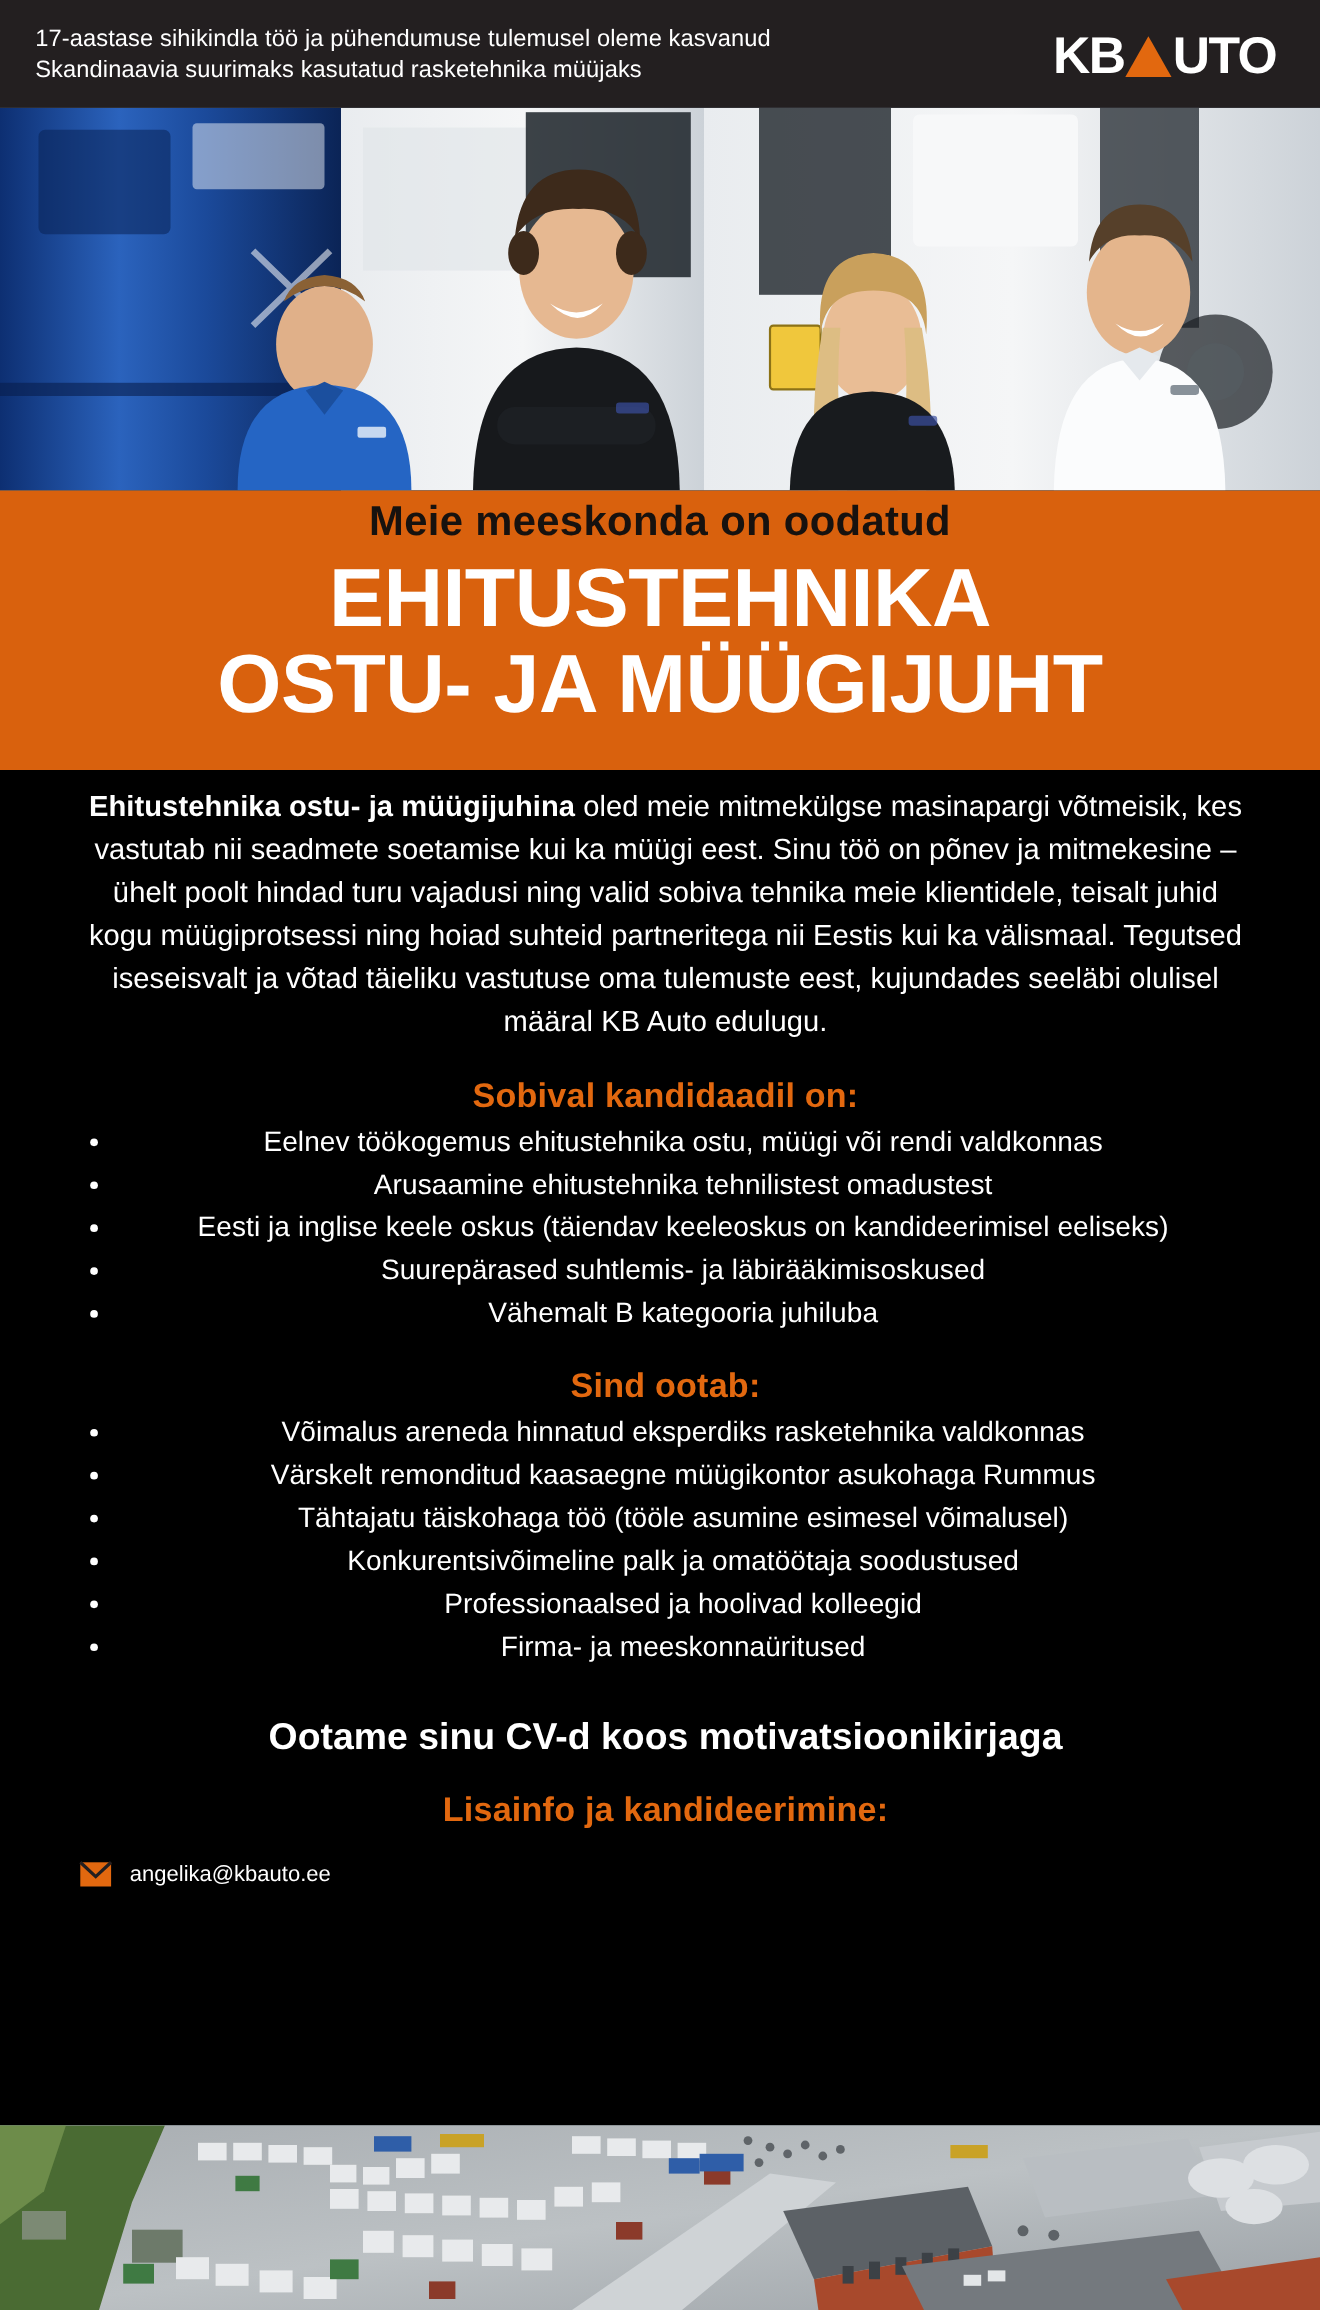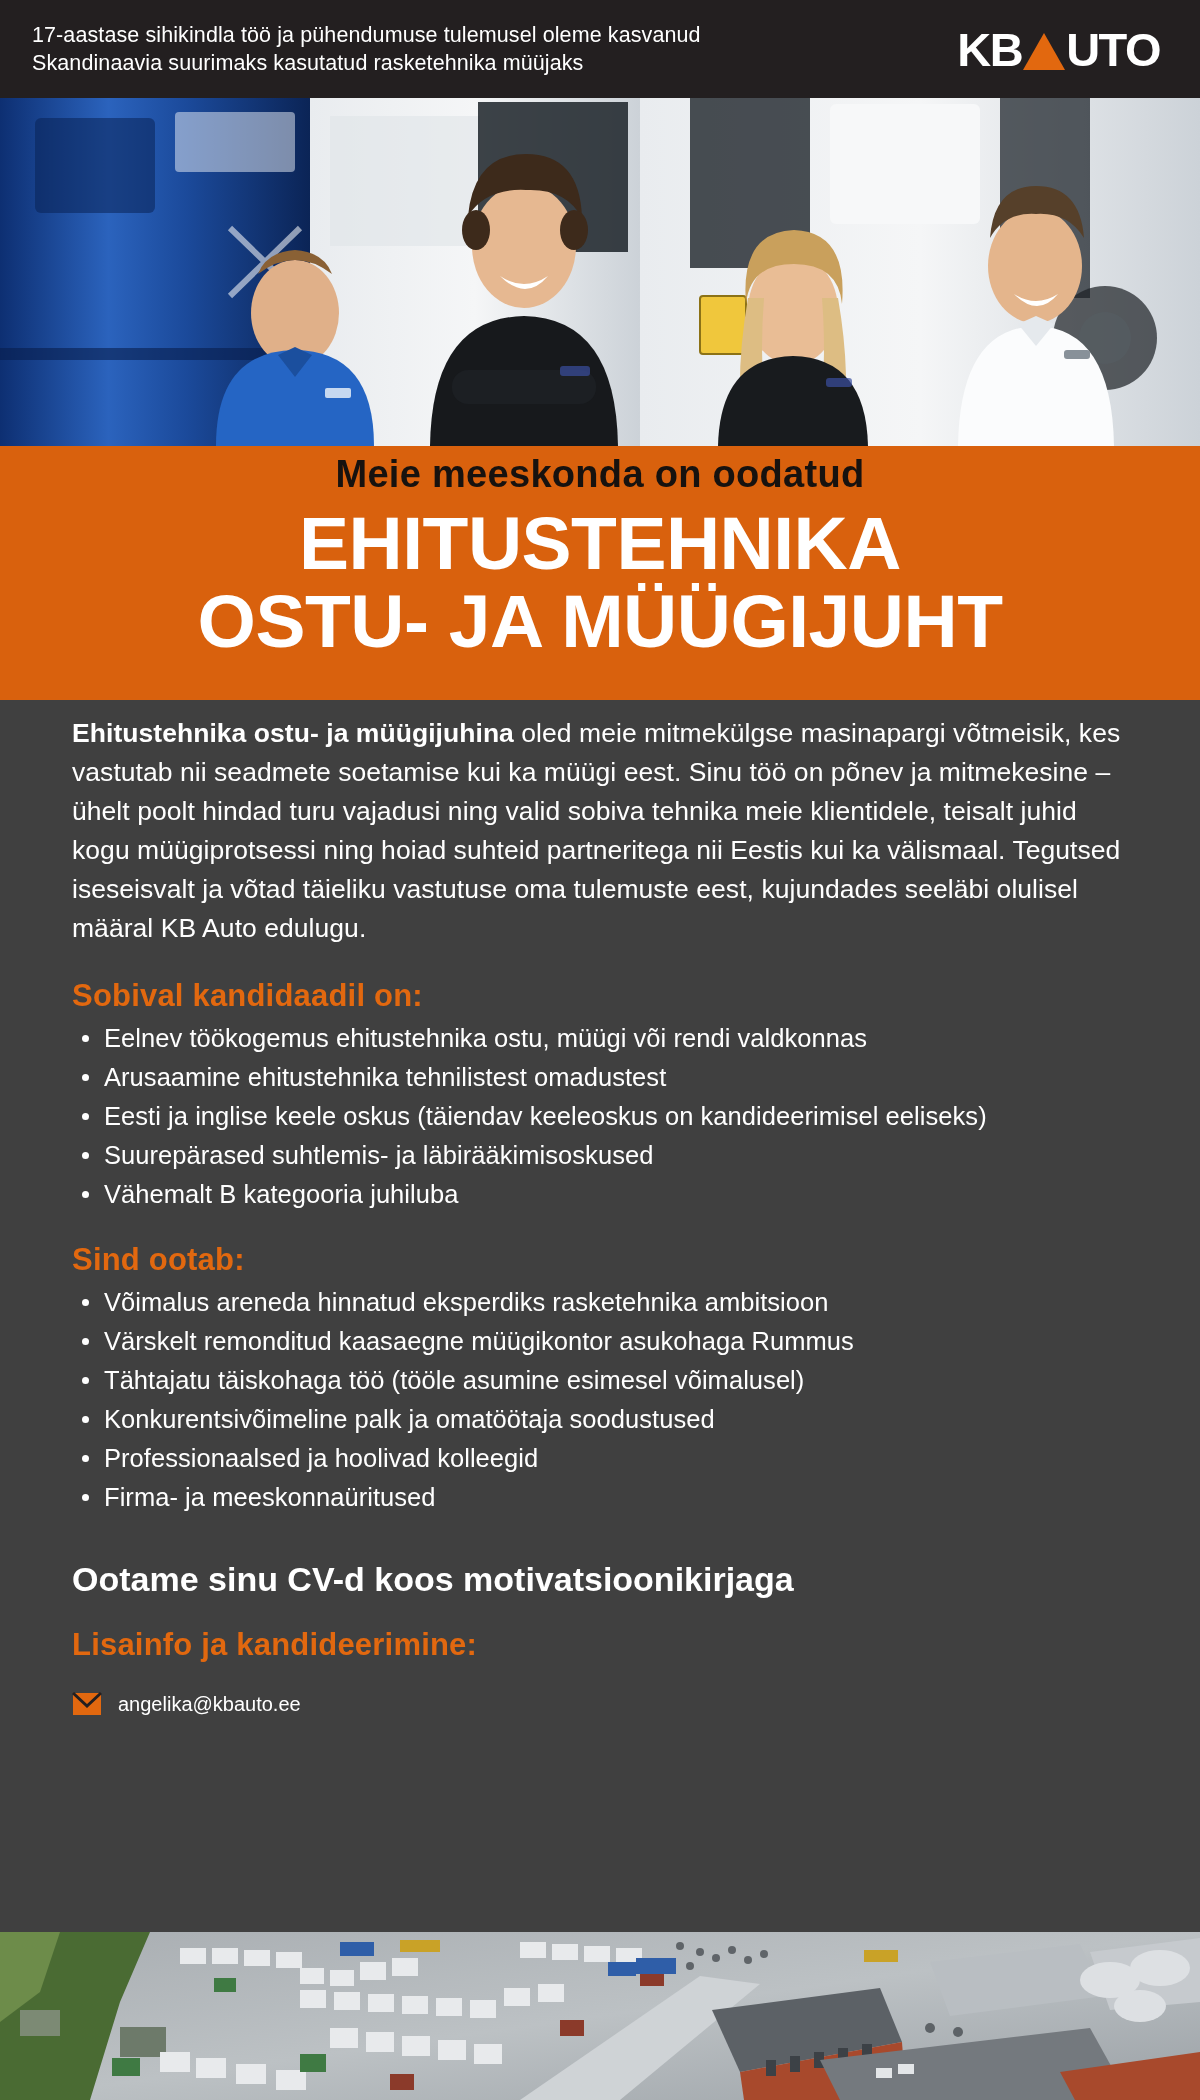--- a/index.html
+++ b/index.html
@@ -14,7 +14,7 @@
     position: relative;
     width: 1200px;
     height: 2100px;
-    background: #404040;
+    background: #000000;
     overflow: hidden;
   }
 

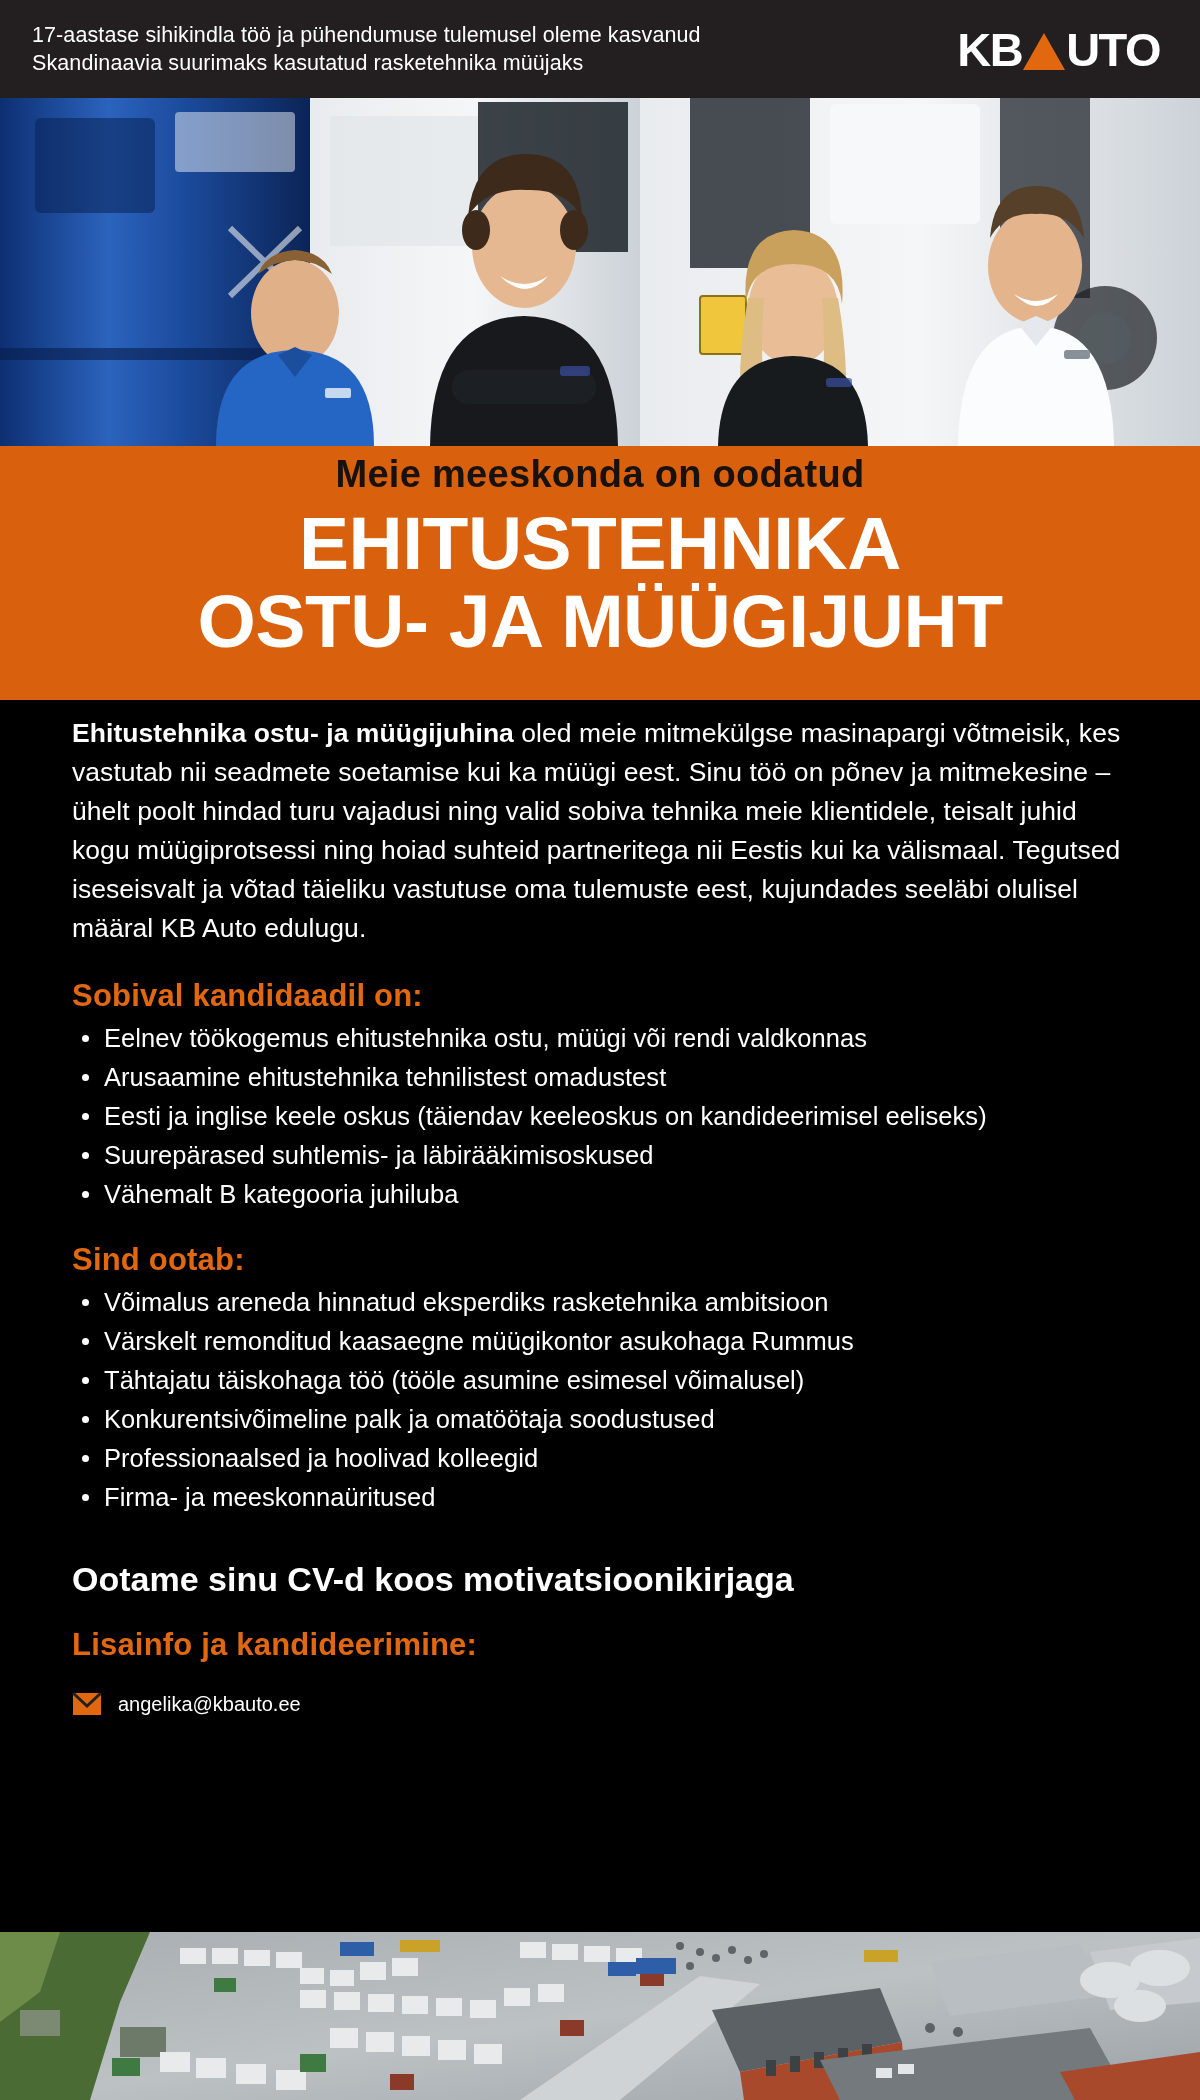--- a/index.html
+++ b/index.html
@@ -109,6 +109,7 @@
     box-sizing: border-box;
     padding: 14px 62px 0 72px;
     color: #ffffff;
+    text-align: center;
   }
   .intro {
     font-size: 26.5px;

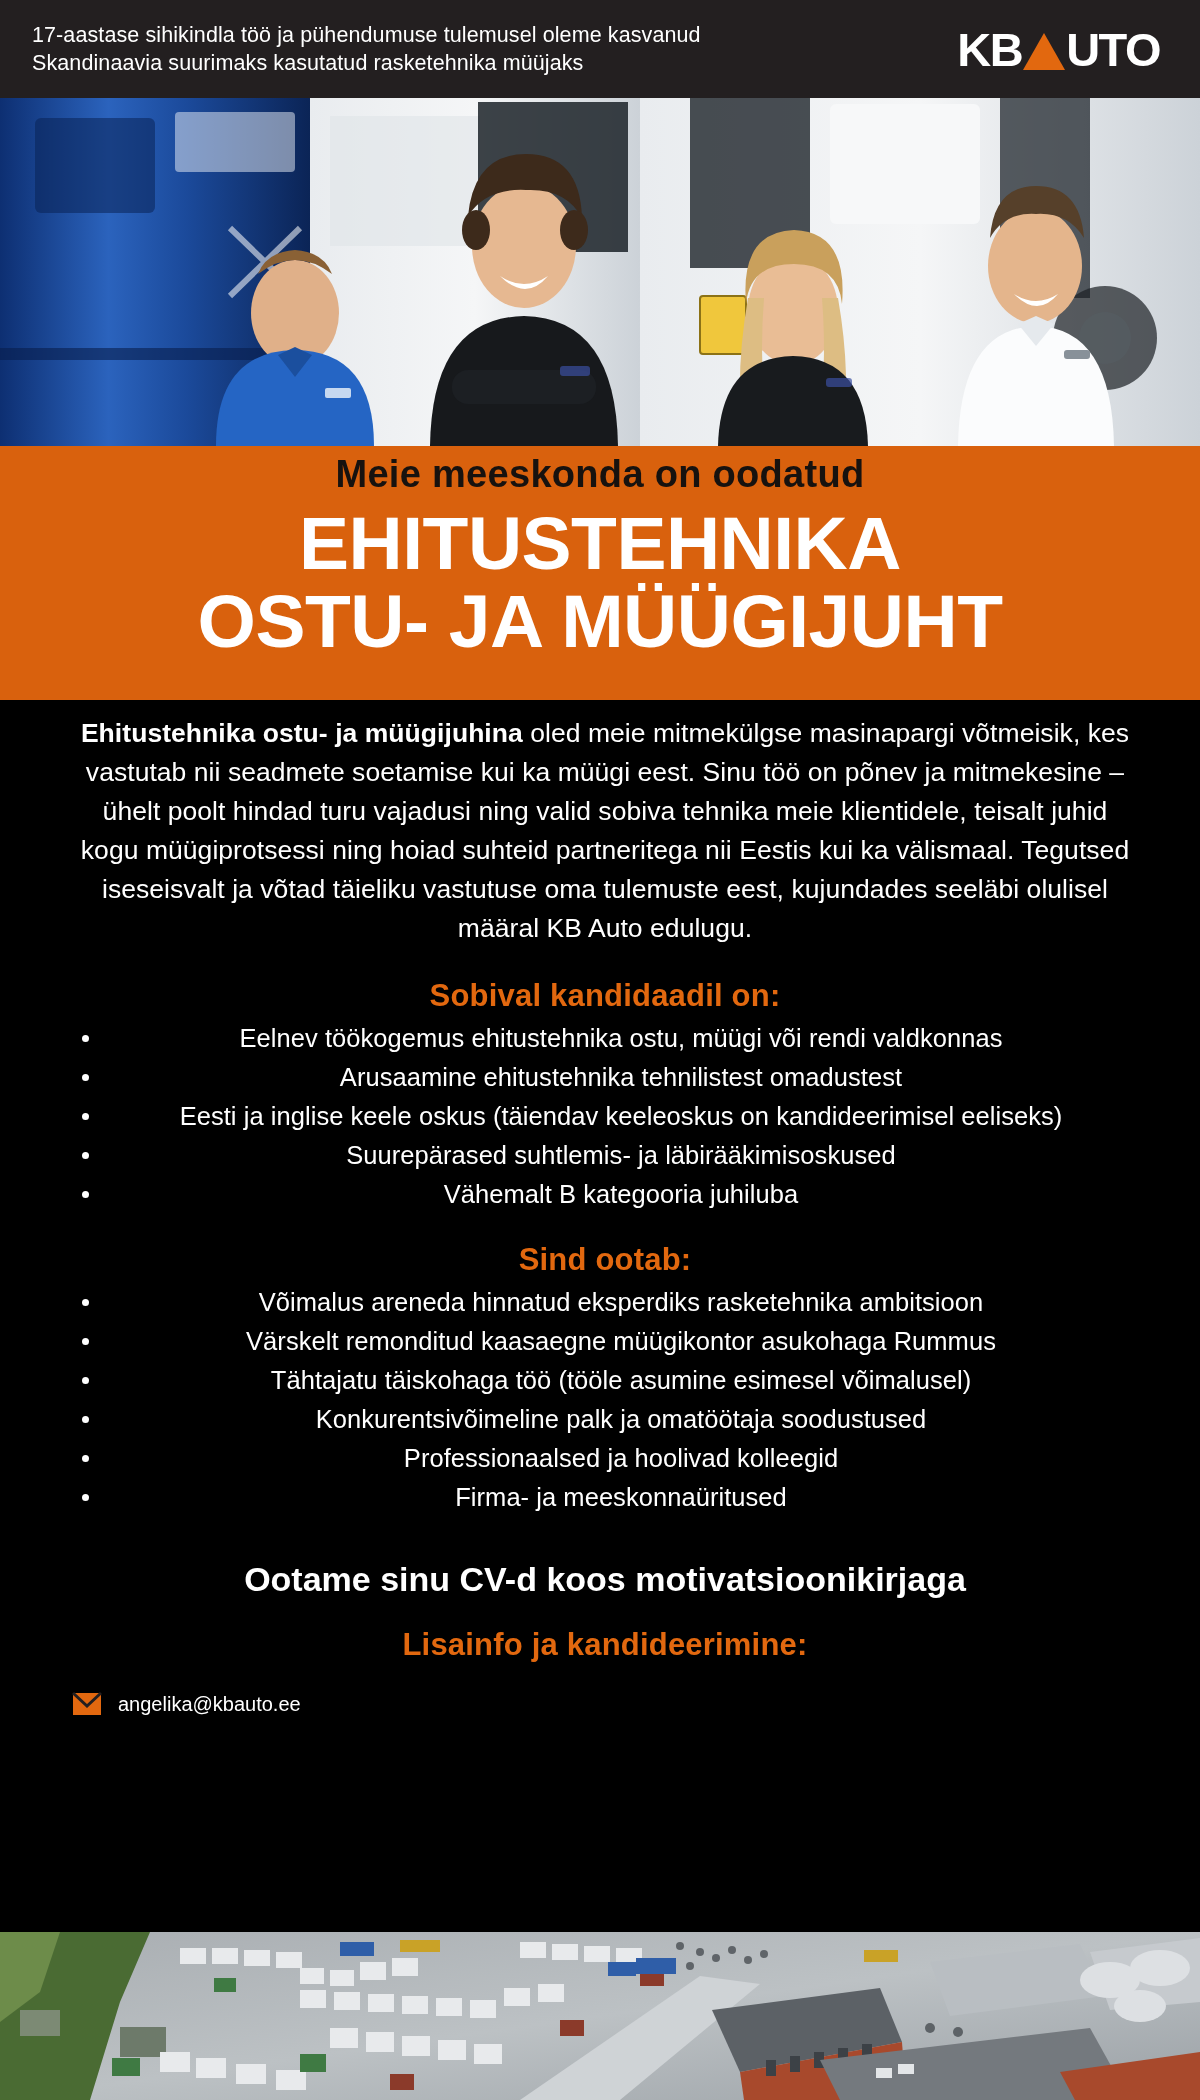--- a/index.html
+++ b/index.html
@@ -303,7 +303,7 @@
 
     <div class="sectionhead">Sind ootab:</div>
     <ul class="bullets">
-      <li>Võimalus areneda hinnatud eksperdiks rasketehnika ambitsioon</li>
+      <li>Võimalus areneda hinnatud eksperdiks rasketehnika valdkonnas</li>
       <li>Värskelt remonditud kaasaegne müügikontor asukohaga Rummus</li>
       <li>Tähtajatu täiskohaga töö (tööle asumine esimesel võimalusel)</li>
       <li>Konkurentsivõimeline palk ja omatöötaja soodustused</li>

